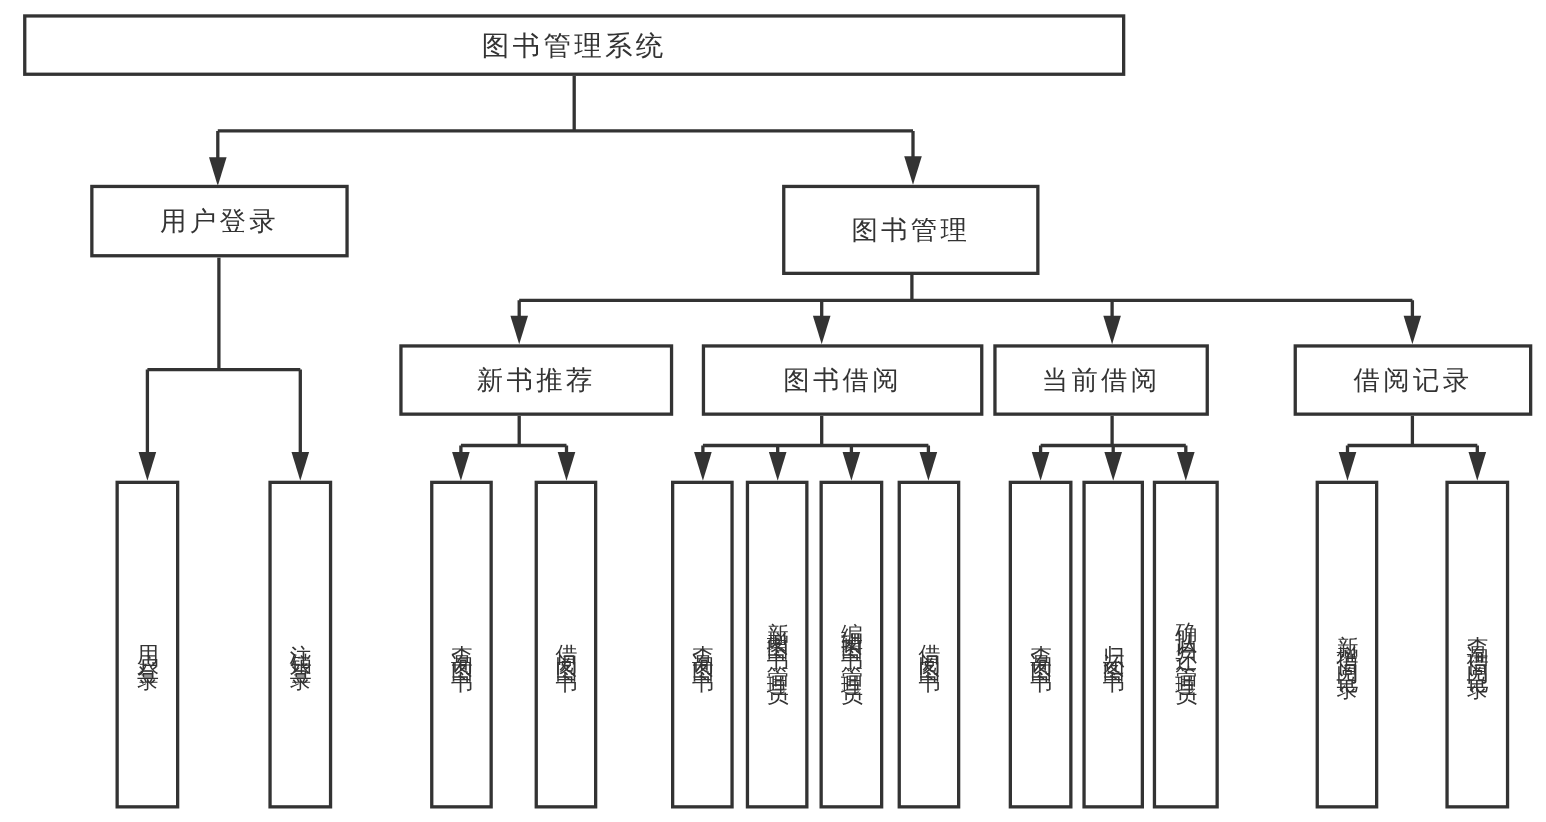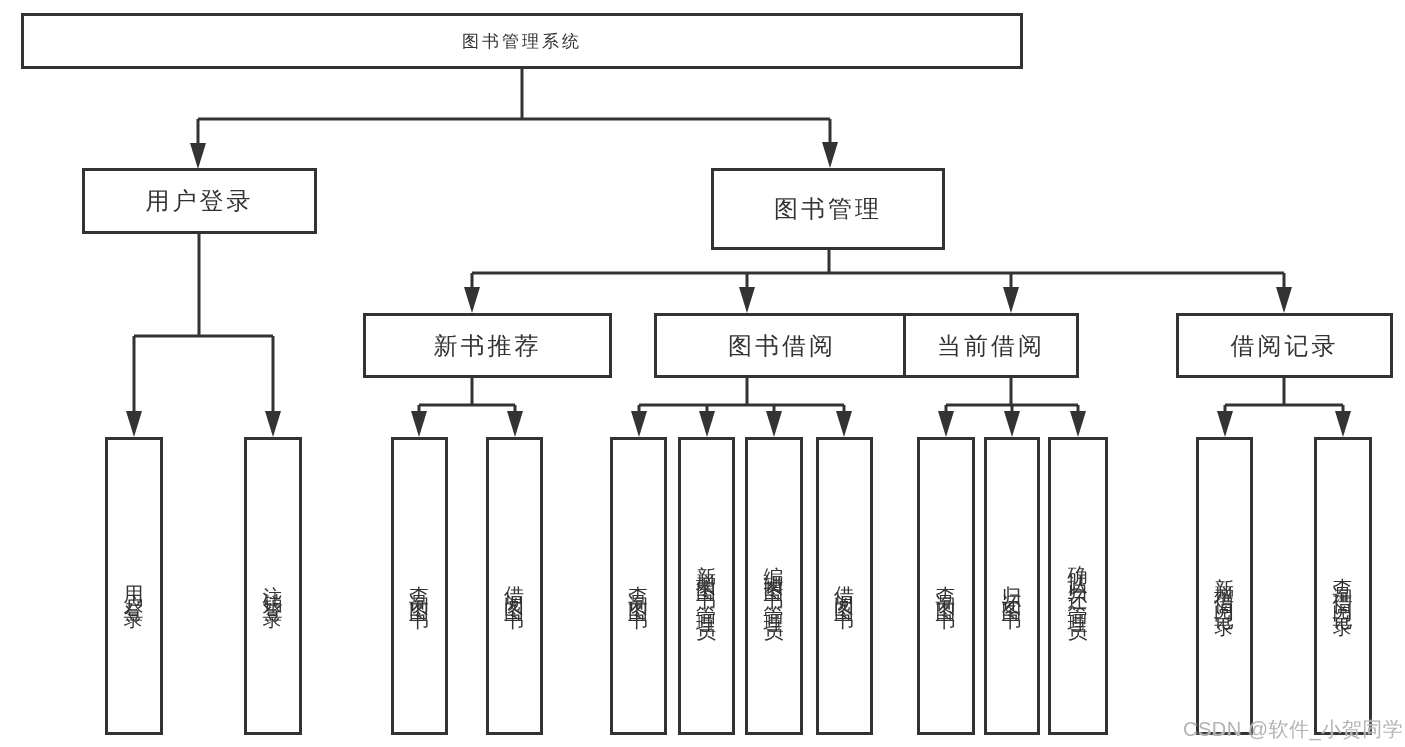--- a/index.html
+++ b/index.html
@@ -16,7 +16,7 @@
     background:var(--background);display:flex;align-items:center;justify-content:center;
     color:var(--text);font-size:24px;letter-spacing:3px;white-space:nowrap;
   }
-  .hbox.root{font-size:17px;}
+  .hbox.root{font-size:25px;}
   .vbox{
     position:absolute;box-sizing:border-box;border:3px solid var(--line);
     background:var(--background);display:flex;align-items:center;justify-content:center;

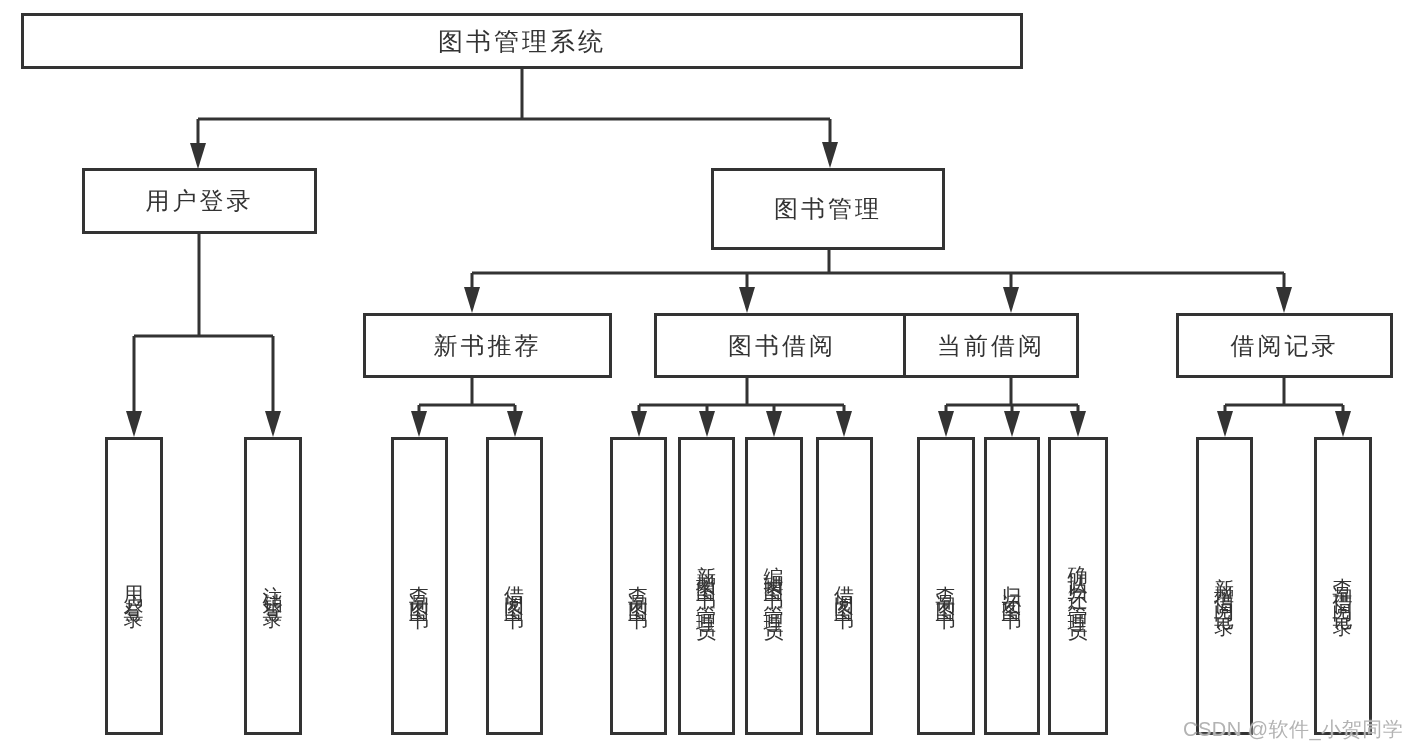--- a/index.html
+++ b/index.html
@@ -100,7 +100,7 @@
   <div class="hbox" style="left:363px;top:313px;width:249px;height:65px;">
     <span>新书推荐</span>
   </div>
-  <div class="hbox" style="left:638px;top:313px;width:256px;height:65px;margin-left:16px;">
+  <div class="hbox" style="left:638px;top:313px;width:256px;height:65px;">
     <span>图书借阅</span>
   </div>
   <div class="hbox" style="left:903px;top:313px;width:176px;height:65px;">

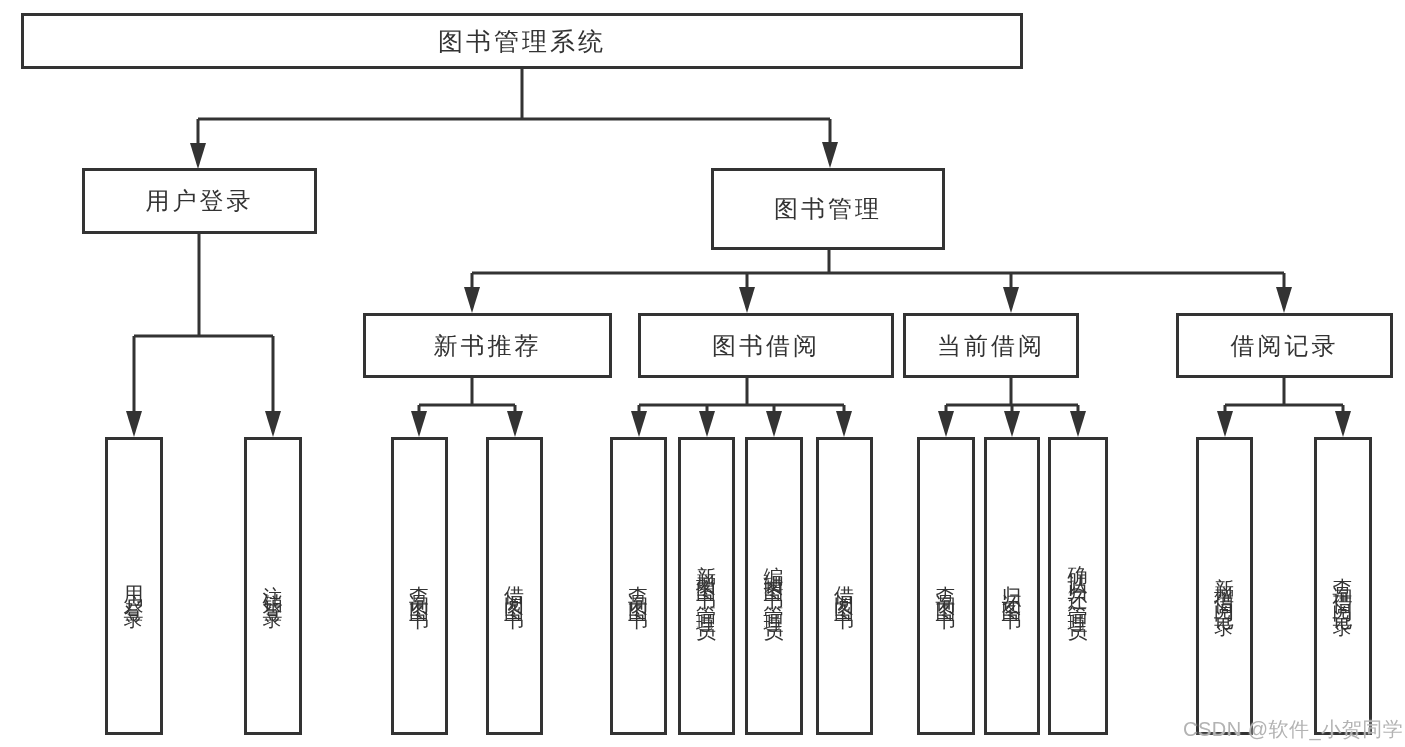--- a/index.html
+++ b/index.html
@@ -103,7 +103,7 @@
   <div class="hbox" style="left:638px;top:313px;width:256px;height:65px;">
     <span>图书借阅</span>
   </div>
-  <div class="hbox" style="left:903px;top:313px;width:176px;height:65px;">
+  <div class="hbox" style="left:903px;top:313px;width:196px;height:65px;">
     <span>当前借阅</span>
   </div>
   <div class="hbox" style="left:1176px;top:313px;width:217px;height:65px;">

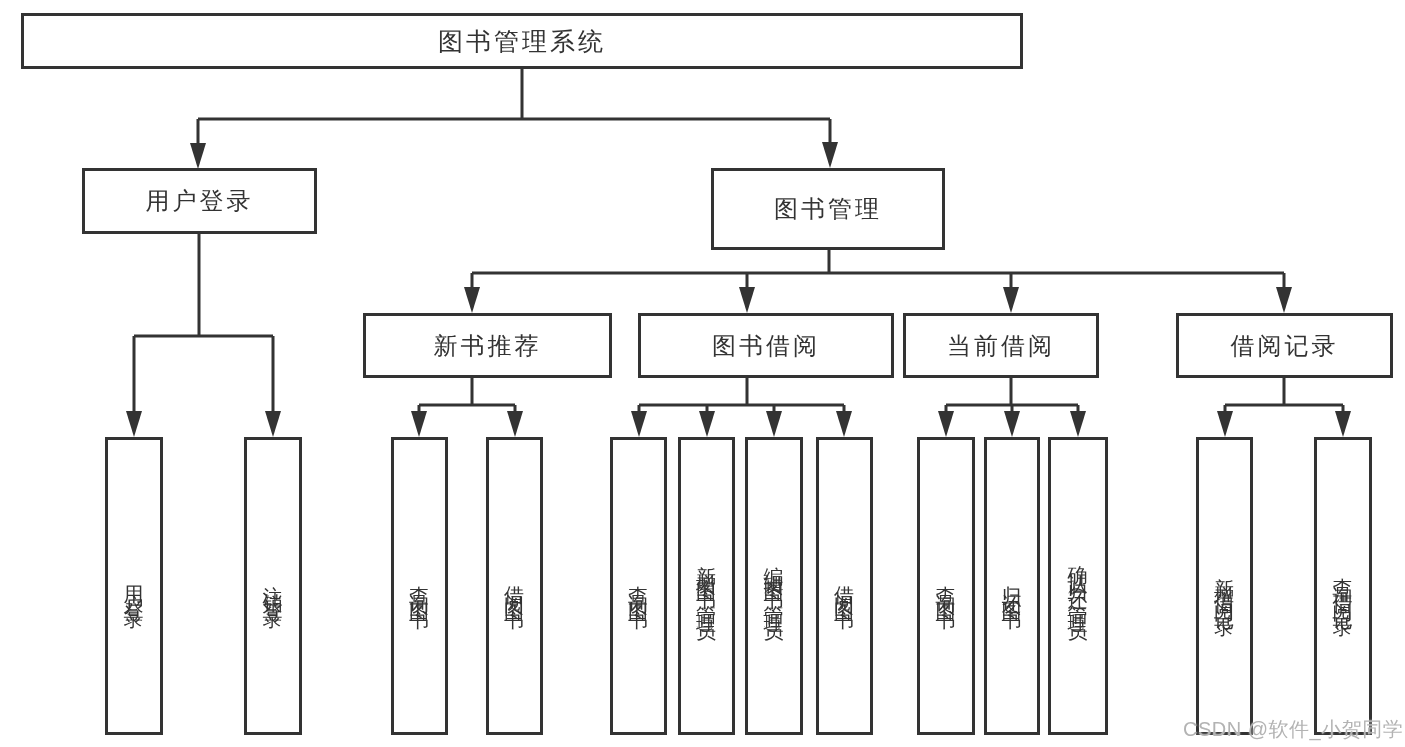--- a/index.html
+++ b/index.html
@@ -154,7 +154,6 @@
     <span class="vtext">查询借阅记录</span>
   </div>
 
-  <div id="watermark">CSDN @软件_小贺同学</div>
 </div>
 
 </body></html>

